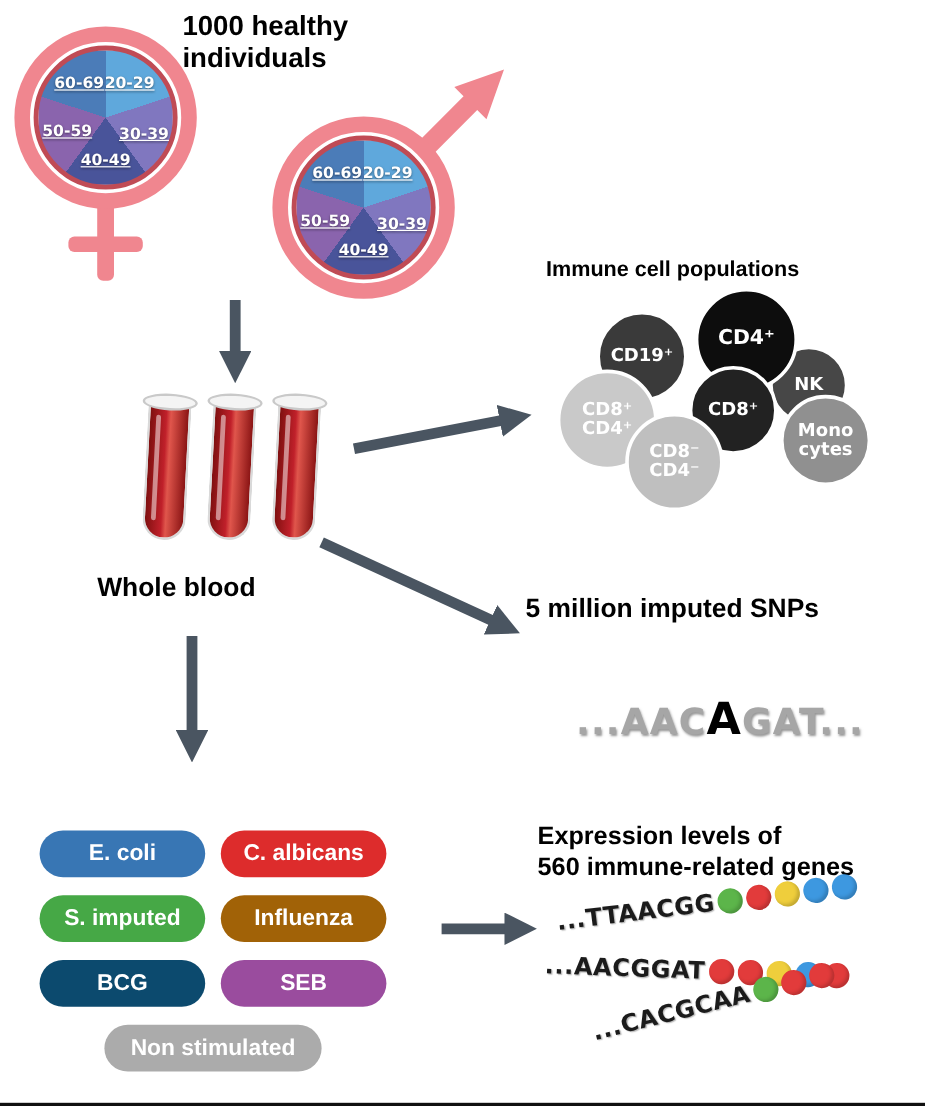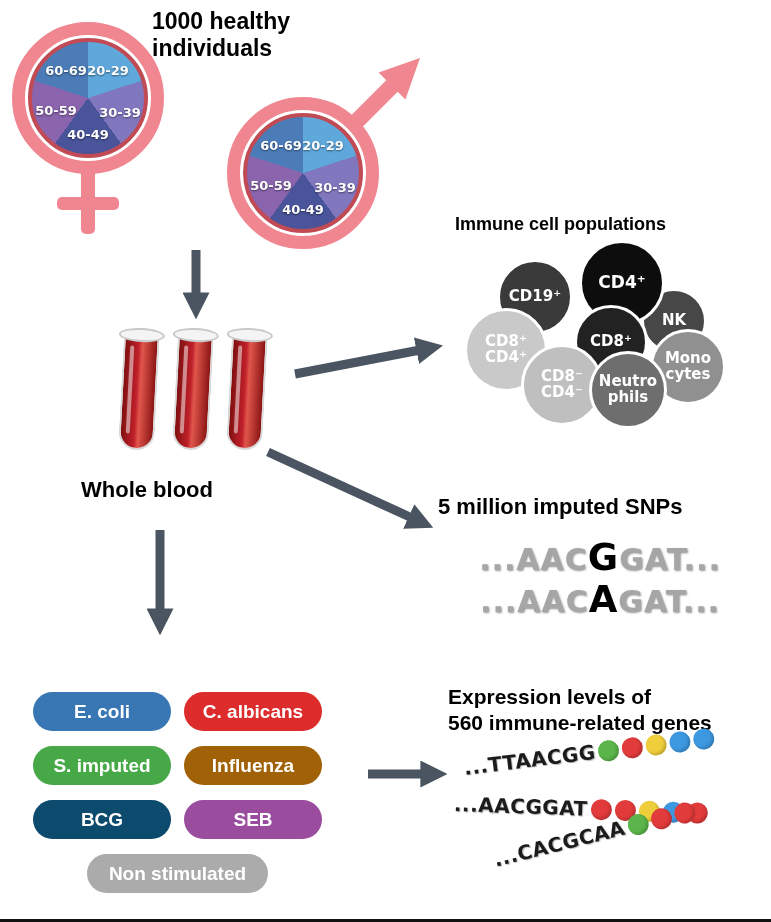--- a/index.html
+++ b/index.html
@@ -32,6 +32,7 @@
     position:absolute; transform:translate(-50%,-50%); color:#fff; font-weight:bold;
     font-size:13px; text-shadow:0 1px 2px rgba(0,0,0,.5); white-space:nowrap;
     font-family:"DejaVu Sans", sans-serif;
+    text-decoration:underline;
   }
   .pl0 { left:76px; top:28px; } .pl1 { left:88px; top:70px; } .pl2 { left:56px; top:92px; }
   .pl3 { left:24px; top:68px; } .pl4 { left:34px; top:28px; }

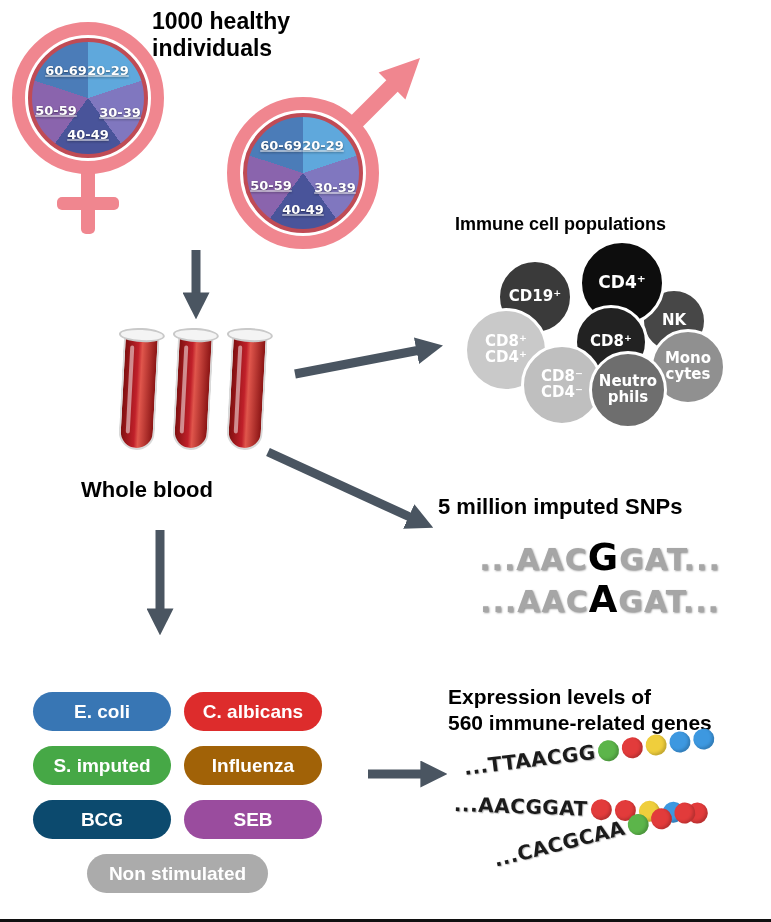--- a/index.html
+++ b/index.html
@@ -199,10 +199,6 @@
     <span>CD8⁻
 CD4⁻</span>
   </div>
-  <div class="cell c-neutro" style="background: rgb(110, 110, 110);">
-    <span>Neutro
-phils</span>
-  </div>
 
   <div class="big-title snp-title">5 million imputed SNPs</div>
   <div class="snp-line snp-l1"><span class="snp-gray">...AAC</span><span class="snp-var">G</span><span class="snp-gray">GAT...</span></div>

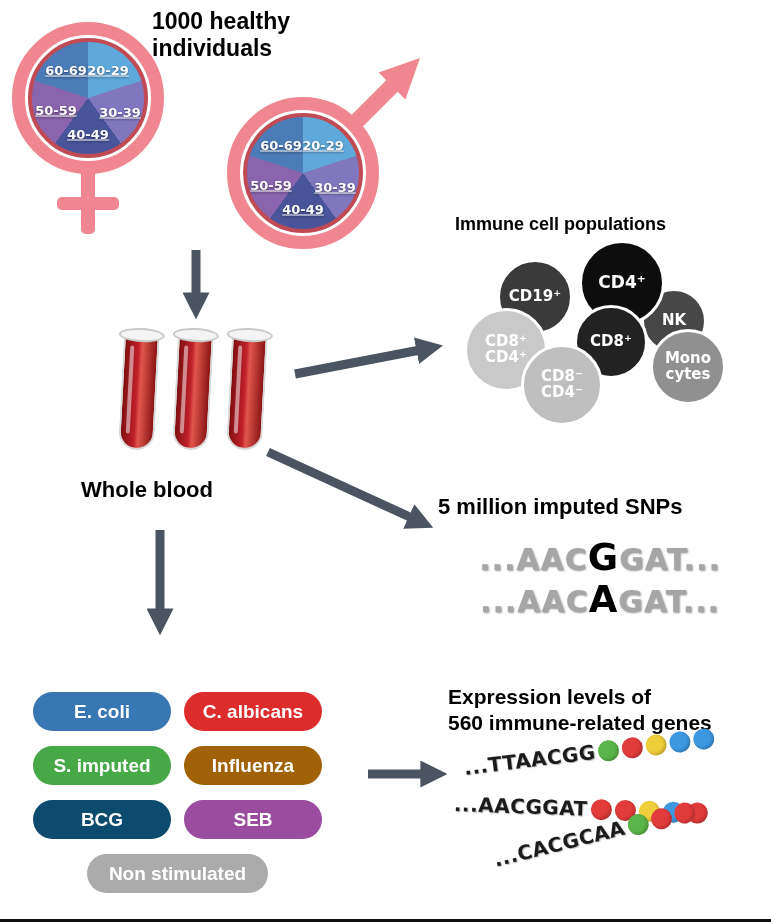--- a/index.html
+++ b/index.html
@@ -201,7 +201,6 @@
   </div>
 
   <div class="big-title snp-title">5 million imputed SNPs</div>
-  <div class="snp-line snp-l1"><span class="snp-gray">...AAC</span><span class="snp-var">G</span><span class="snp-gray">GAT...</span></div>
   <div class="snp-line snp-l2"><span class="snp-gray">...AAC</span><span class="snp-var">A</span><span class="snp-gray">GAT...</span></div>
 
   <div class="pill p0" style="background: rgb(56, 118, 180);">

